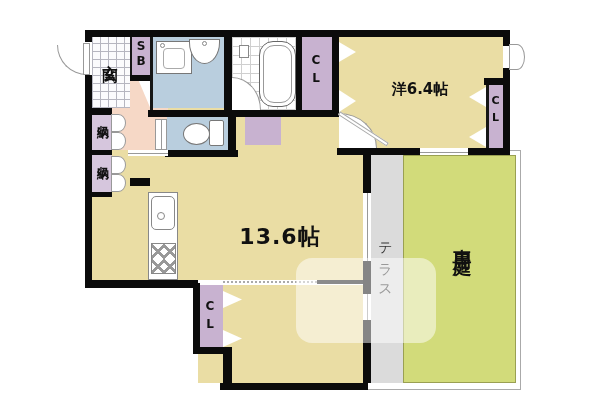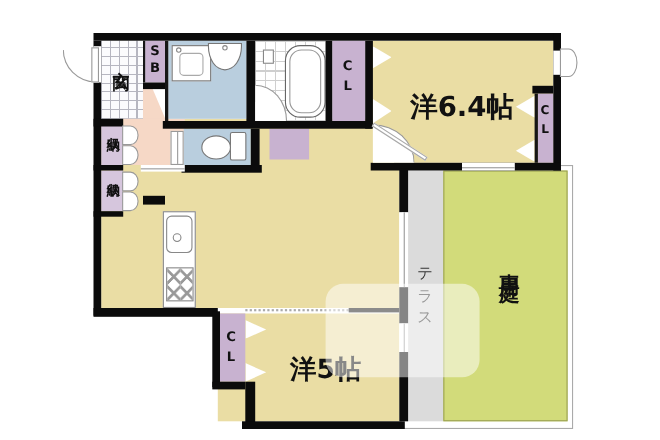--- a/index.html
+++ b/index.html
@@ -134,7 +134,7 @@
   <div class="lbl v" style="left:134px;top:39px;font-size:12px;letter-spacing:1px;">SB</div>
   <div class="lbl v" style="left:94px;top:115px;font-size:12px;letter-spacing:2px;">収納</div>
   <div class="lbl v" style="left:94px;top:156px;font-size:12px;letter-spacing:2px;">収納</div>
-  <div class="lbl" style="left:337px;top:80px;width:166px;text-align:center;font-size:25px;">洋6.4帖</div>
+  <div class="lbl" style="left:337px;top:80px;width:166px;text-align:center;font-size:15px;">洋6.4帖</div>
   <div class="lbl" style="left:226px;top:320px;width:140px;text-align:center;font-size:24px;">洋5帖</div>
   <div class="lbl v" style="left:309px;top:53px;font-size:12px;letter-spacing:4px;">CL</div>
   <div class="lbl v" style="left:489px;top:94px;font-size:11px;letter-spacing:4px;">CL</div>

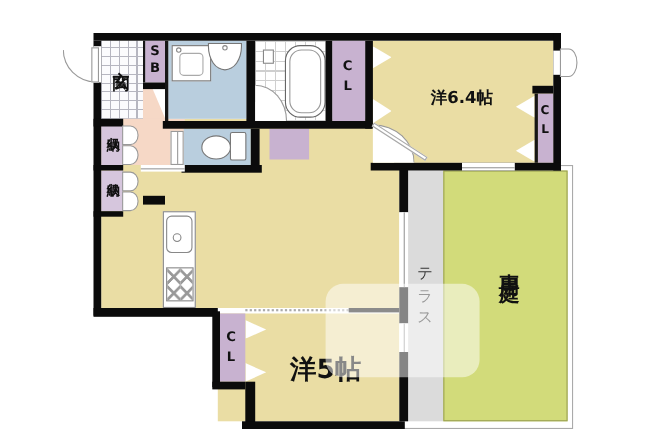--- a/index.html
+++ b/index.html
@@ -134,6 +134,7 @@
   <div class="lbl v" style="left:134px;top:39px;font-size:12px;letter-spacing:1px;">SB</div>
   <div class="lbl v" style="left:94px;top:115px;font-size:12px;letter-spacing:2px;">収納</div>
   <div class="lbl v" style="left:94px;top:156px;font-size:12px;letter-spacing:2px;">収納</div>
+  <div class="lbl" style="left:195px;top:222px;width:170px;text-align:center;font-size:22px;letter-spacing:1px;">13.6帖</div>
   <div class="lbl" style="left:337px;top:80px;width:166px;text-align:center;font-size:15px;">洋6.4帖</div>
   <div class="lbl" style="left:226px;top:320px;width:140px;text-align:center;font-size:24px;">洋5帖</div>
   <div class="lbl v" style="left:309px;top:53px;font-size:12px;letter-spacing:4px;">CL</div>

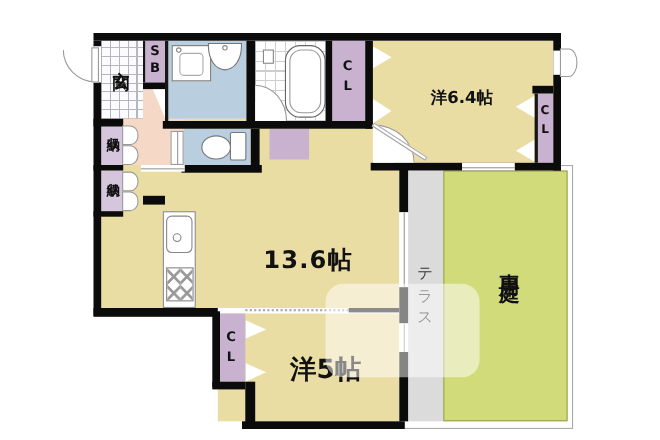--- a/index.html
+++ b/index.html
@@ -136,7 +136,6 @@
   <div class="lbl v" style="left:94px;top:156px;font-size:12px;letter-spacing:2px;">収納</div>
   <div class="lbl" style="left:195px;top:222px;width:170px;text-align:center;font-size:22px;letter-spacing:1px;">13.6帖</div>
   <div class="lbl" style="left:337px;top:80px;width:166px;text-align:center;font-size:15px;">洋6.4帖</div>
-  <div class="lbl" style="left:226px;top:320px;width:140px;text-align:center;font-size:24px;">洋5帖</div>
   <div class="lbl v" style="left:309px;top:53px;font-size:12px;letter-spacing:4px;">CL</div>
   <div class="lbl v" style="left:489px;top:94px;font-size:11px;letter-spacing:4px;">CL</div>
   <div class="lbl v" style="left:203px;top:299px;font-size:12px;letter-spacing:4px;">CL</div>

